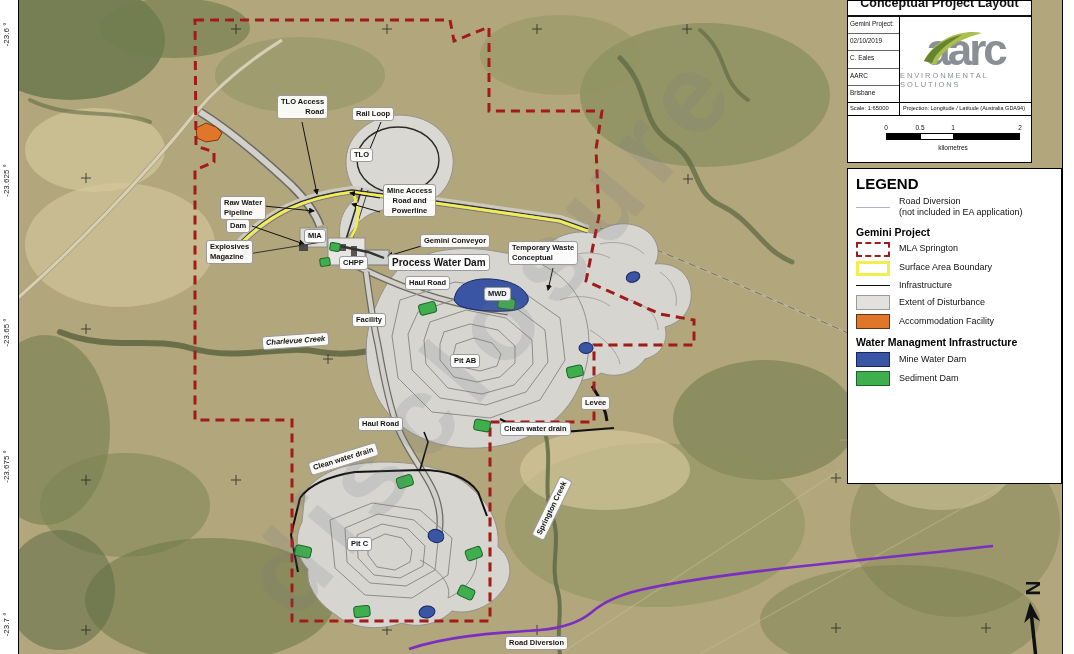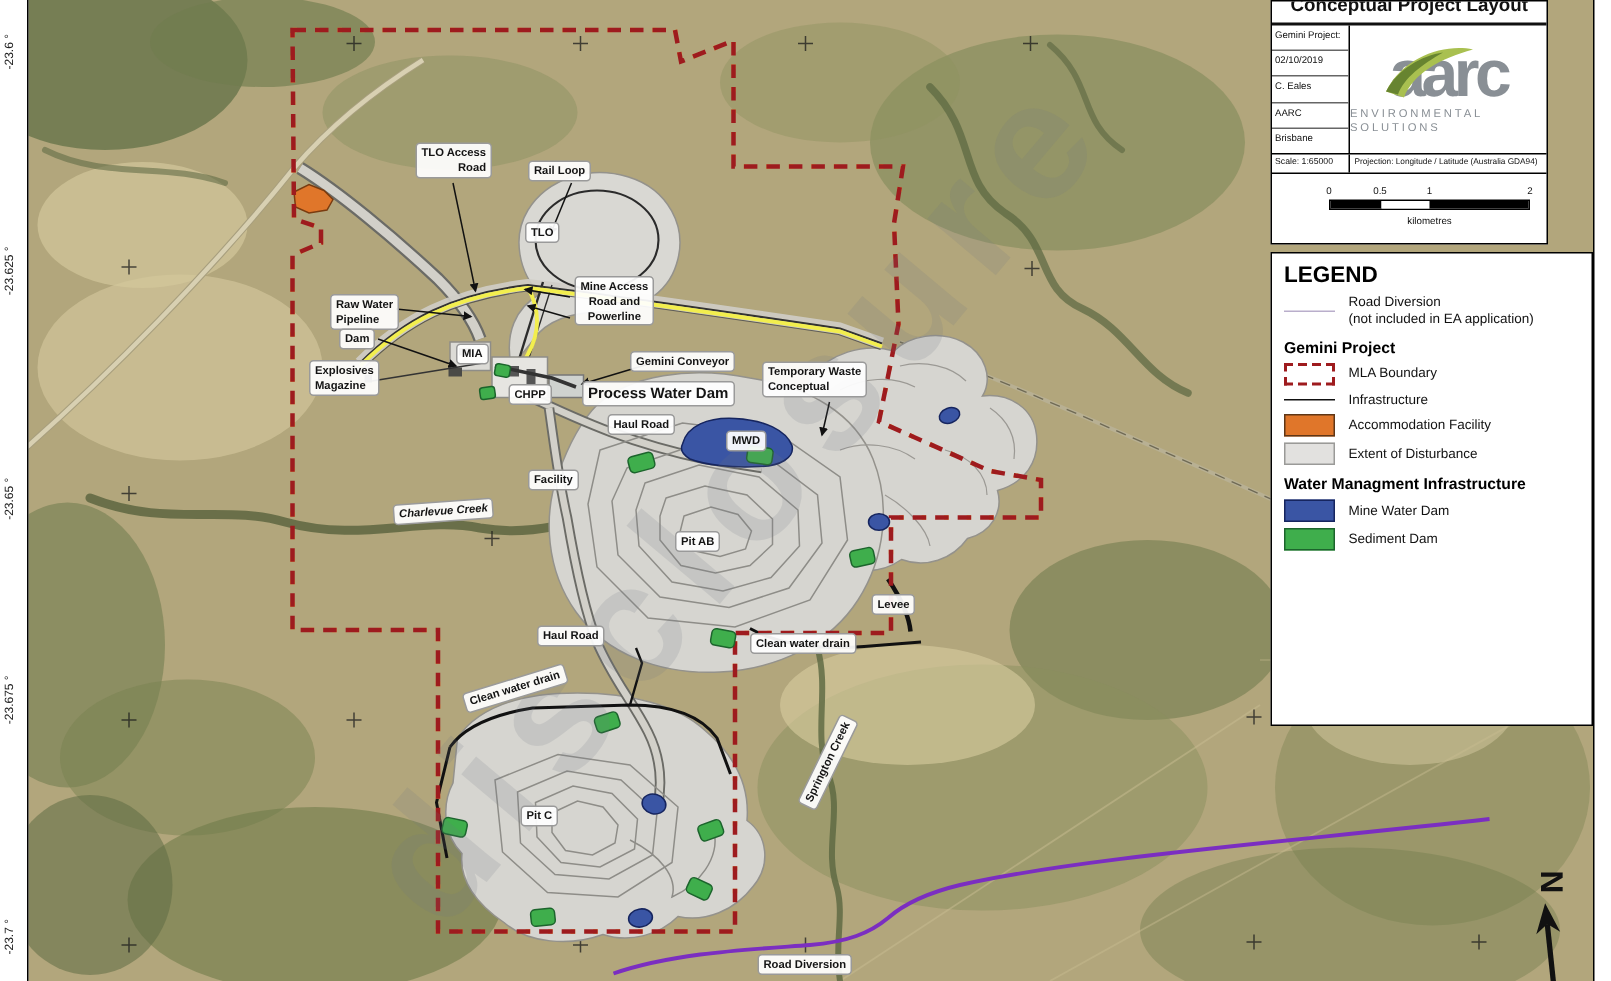--- a/index.html
+++ b/index.html
@@ -376,7 +376,7 @@
     <div class="lg-sec">Gemini Project</div>
     <div class="lg-item">
       <div class="sw sw-mla"></div>
-      <div class="txt">MLA Boundary</div>
+      <div class="txt">MLA Springton</div>
     </div>
     <div class="lg-item">
       <div class="sw sw-line"></div>

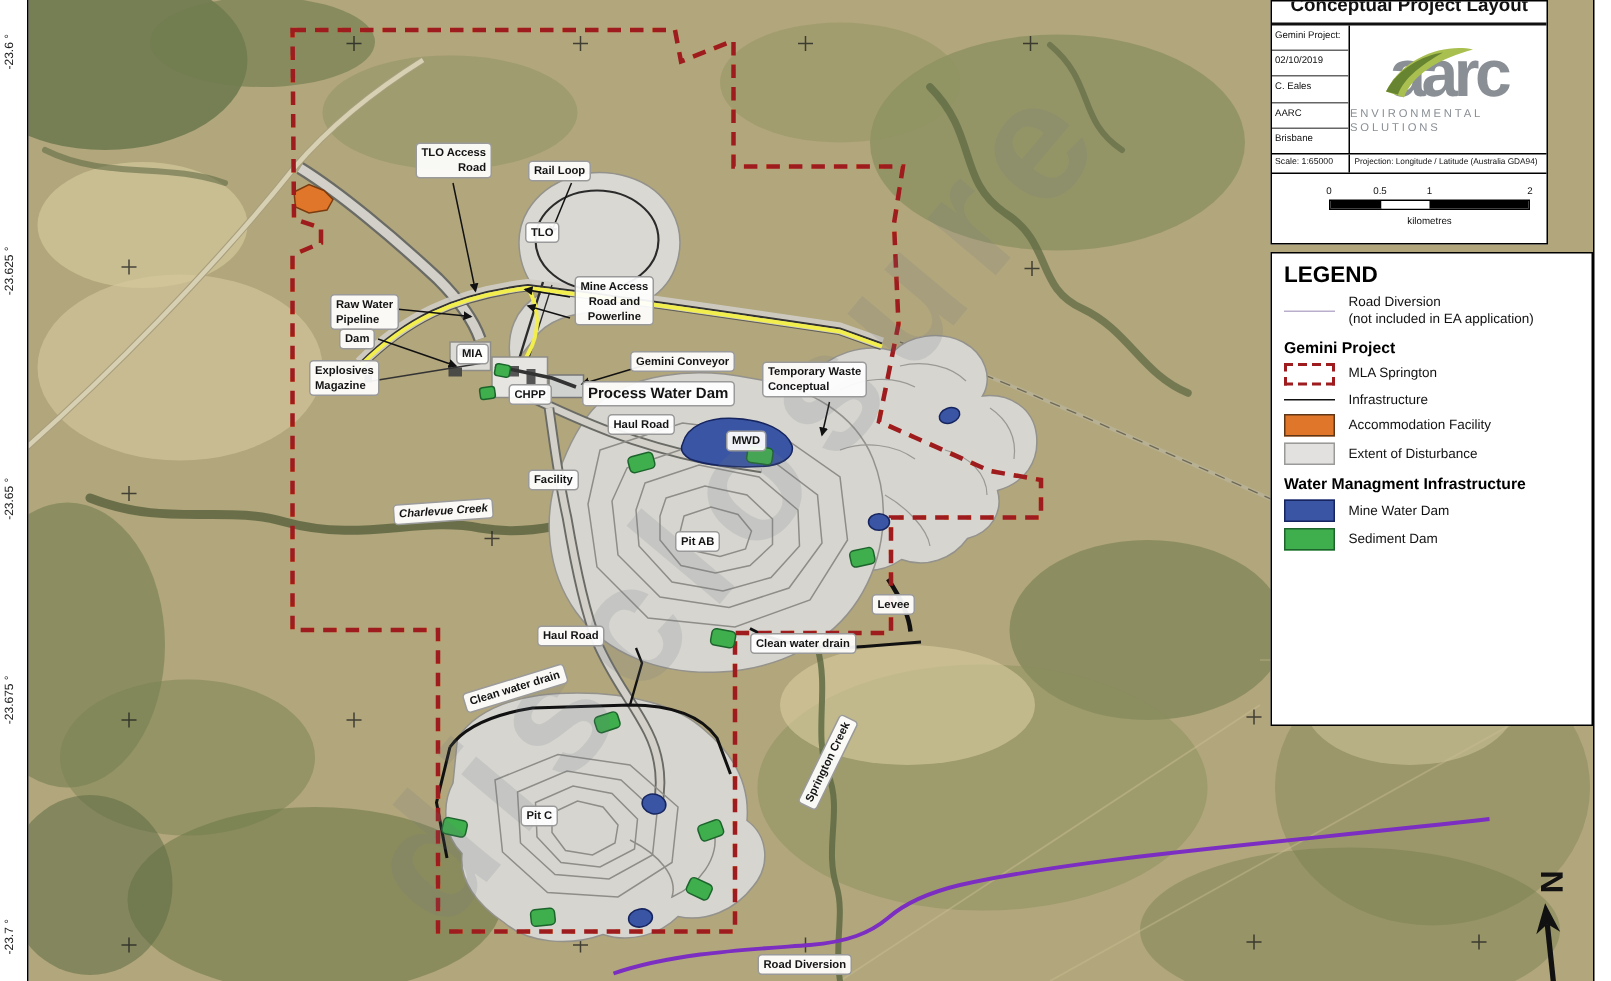--- a/index.html
+++ b/index.html
@@ -379,6 +379,10 @@
       <div class="txt">MLA Springton</div>
     </div>
     <div class="lg-item">
+      <div class="sw sw-surface"></div>
+      <div class="txt">Surface Area Boundary</div>
+    </div>
+    <div class="lg-item">
       <div class="sw sw-line"></div>
       <div class="txt">Infrastructure</div>
     </div>

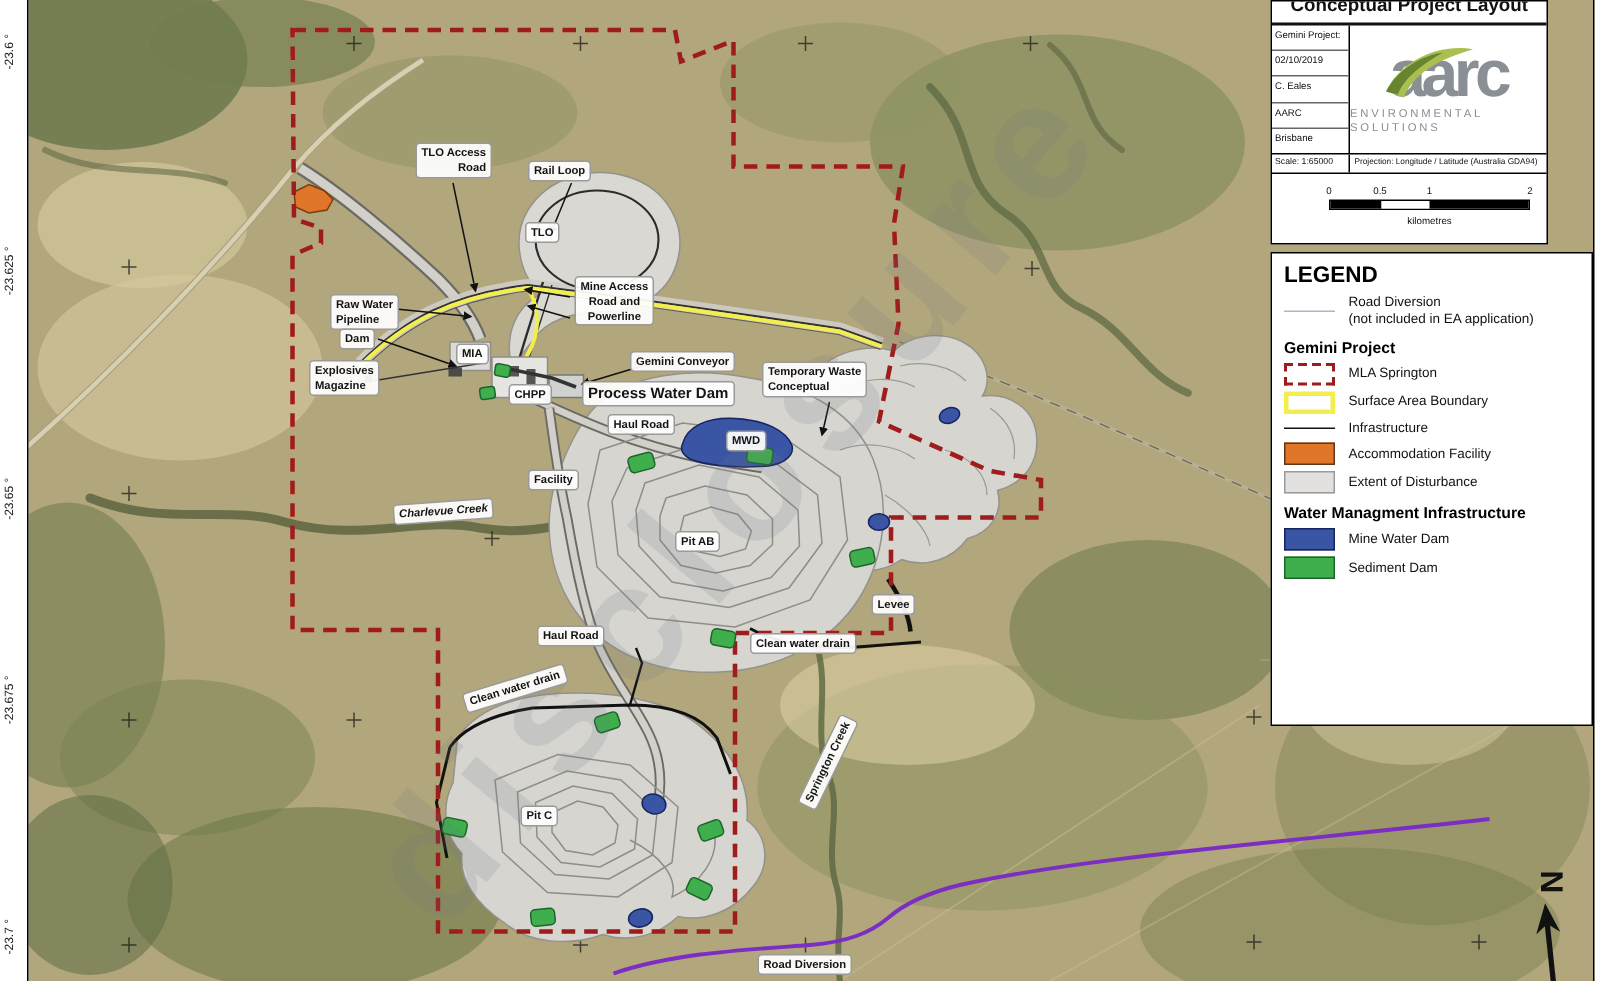--- a/index.html
+++ b/index.html
@@ -387,12 +387,12 @@
       <div class="txt">Infrastructure</div>
     </div>
     <div class="lg-item">
+      <div class="sw sw-dist"></div>
+      <div class="txt">Extent of Disturbance</div>
+    </div>
+    <div class="lg-item">
       <div class="sw sw-accom"></div>
       <div class="txt">Accommodation Facility</div>
-    </div>
-    <div class="lg-item">
-      <div class="sw sw-dist"></div>
-      <div class="txt">Extent of Disturbance</div>
     </div>
 
     <div class="lg-sec">Water Managment Infrastructure</div>

